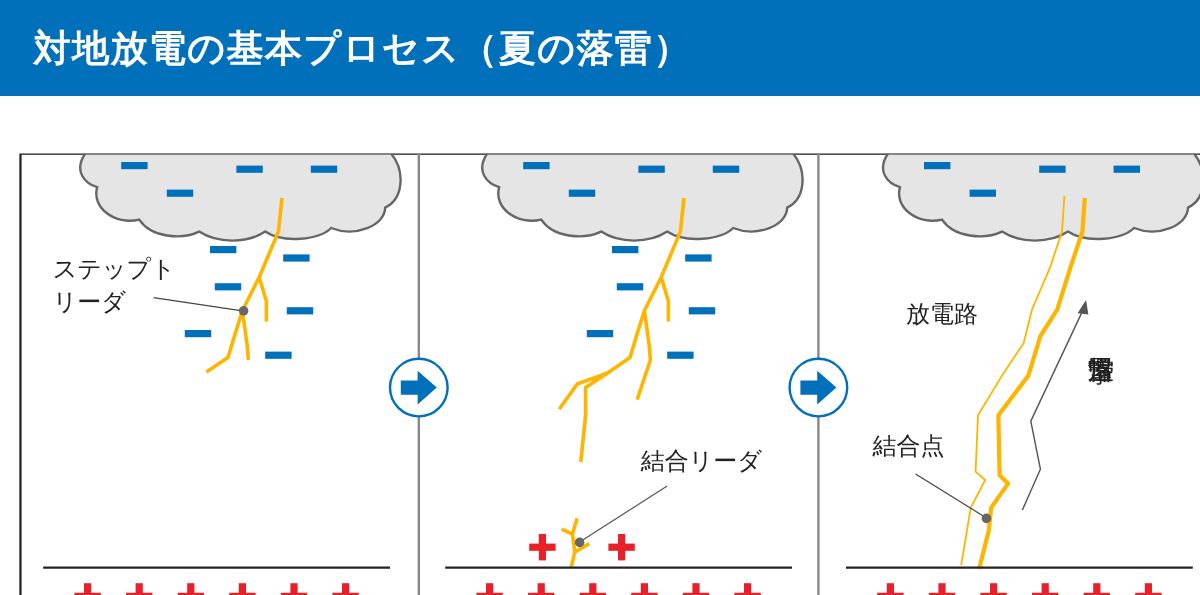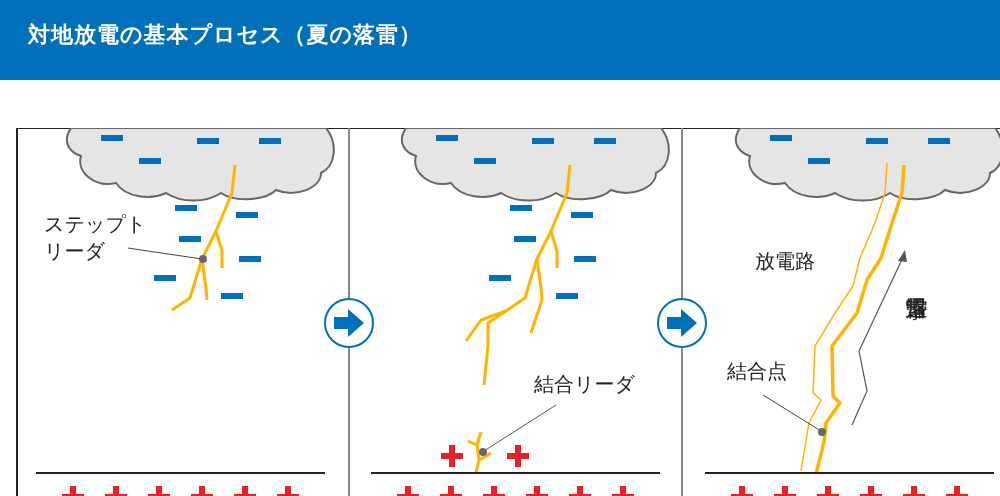--- a/index.html
+++ b/index.html
@@ -5,7 +5,7 @@
   html,body{margin:0;padding:0;background:#fff;}
   body{width:1000px;height:496px;position:relative;overflow:hidden;font-family:"DejaVu Sans","Liberation Sans",sans-serif;}
   .header{position:absolute;left:0;top:0;width:1000px;height:80px;background:#0070BB;color:#fff;}
-  .header .title{position:absolute;left:28px;top:20px;font-size:22px;font-weight:bold;letter-spacing:1px;white-space:nowrap;}
+  .header .title{position:absolute;left:28px;top:20px;font-size:31px;font-weight:bold;letter-spacing:1px;white-space:nowrap;}
   .stage{position:absolute;left:16px;top:80px;width:1000px;height:416px;margin-top:48px;}
   svg text{font-family:"DejaVu Sans","Liberation Sans",sans-serif;}
 </style>

